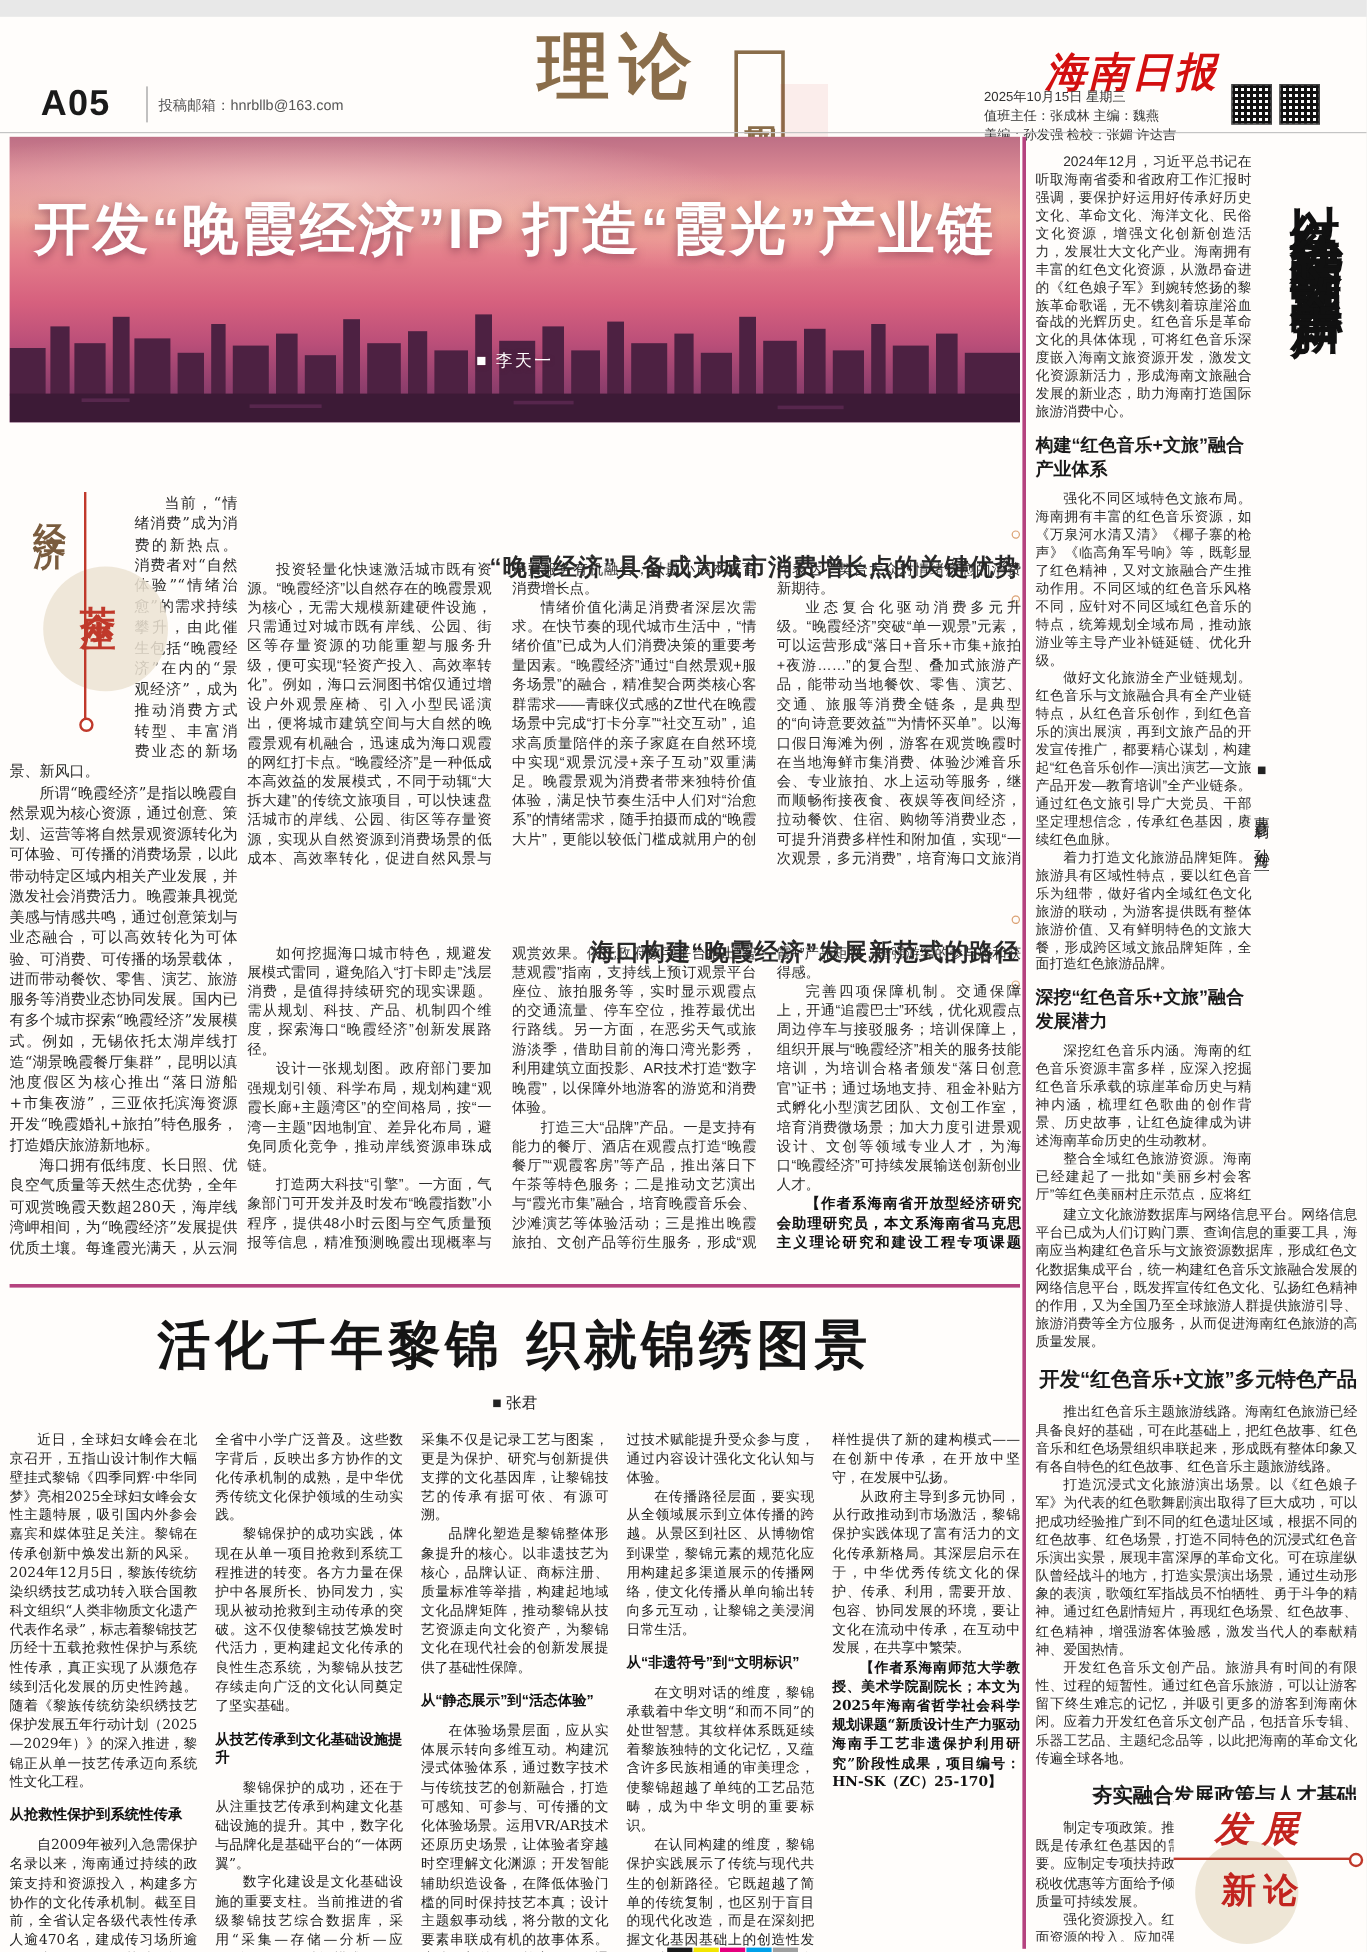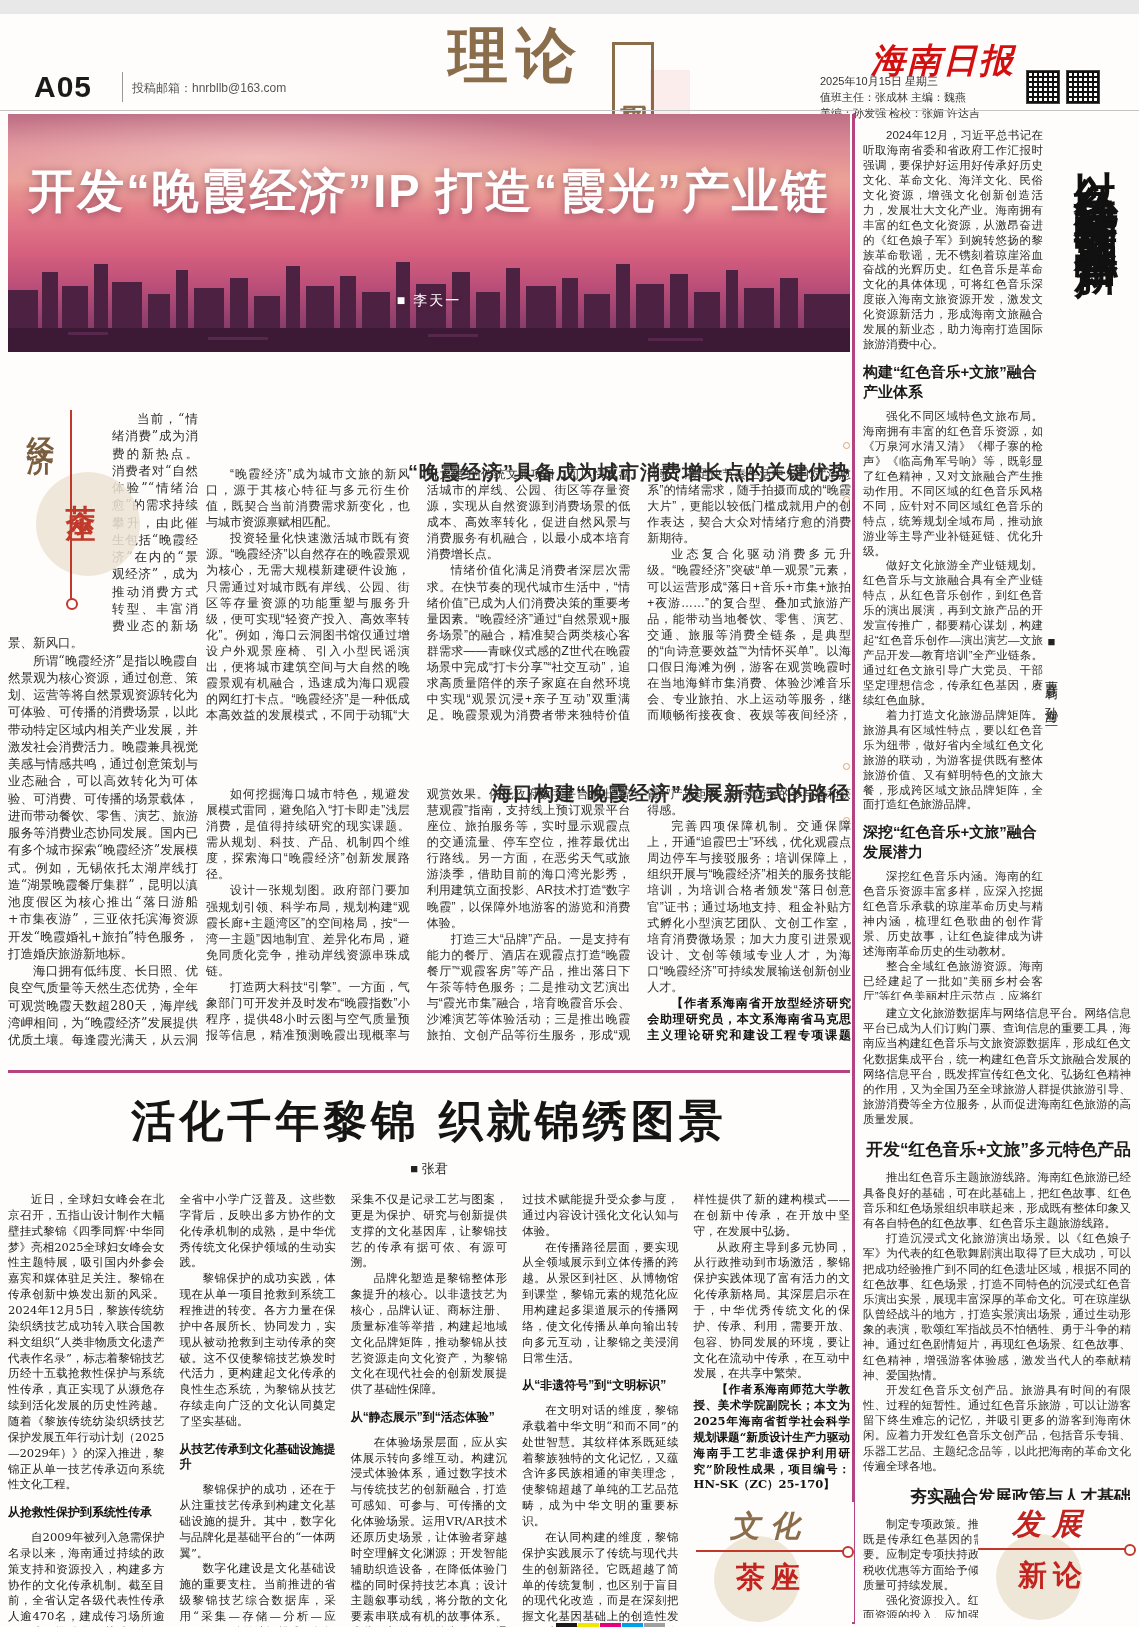--- a/index.html
+++ b/index.html
@@ -193,7 +193,6 @@
     <div class="dots"></div>
   </div>
   <div class="mid-flow s1 bodytext">
-      <p>“晚霞经济”成为城市文旅的新风口，源于其核心特征与多元衍生价值，既契合当前消费需求新变化，也与城市资源禀赋相匹配。</p>
       <p>投资轻量化快速激活城市既有资源。“晚霞经济”以自然存在的晚霞景观为核心，无需大规模新建硬件设施，只需通过对城市既有岸线、公园、街区等存量资源的功能重塑与服务升级，便可实现“轻资产投入、高效率转化”。例如，海口云洞图书馆仅通过增设户外观景座椅、引入小型民谣演出，便将城市建筑空间与大自然的晚霞景观有机融合，迅速成为海口观霞的网红打卡点。“晚霞经济”是一种低成本高效益的发展模式，不同于动辄“大拆大建”的传统文旅项目，可以快速盘活城市的岸线、公园、街区等存量资源，实现从自然资源到消费场景的低成本、高效率转化，促进自然风景与消费服务有机融合，以最小成本培育消费增长点。</p>
       <p>情绪价值化满足消费者深层次需求。在快节奏的现代城市生活中，“情绪价值”已成为人们消费决策的重要考量因素。“晚霞经济”通过“自然景观+服务场景”的融合，精准契合两类核心客群需求——青睐仪式感的Z世代在晚霞场景中完成“打卡分享”“社交互动”，追求高质量陪伴的亲子家庭在自然环境中实现“观景沉浸+亲子互动”双重满足。晚霞景观为消费者带来独特价值体验，满足快节奏生活中人们对“治愈系”的情绪需求，随手拍摄而成的“晚霞大片”，更能以较低门槛成就用户的创作表达，契合大众对情绪疗愈的消费新期待。</p>
       <p>业态复合化驱动消费多元升级。“晚霞经济”突破“单一观景”元素，可以运营形成“落日+音乐+市集+旅拍+夜游……”的复合型、叠加式旅游产品，能带动当地餐饮、零售、演艺、交通、旅服等消费全链条，是典型的“向诗意要效益”“为情怀买单”。以海口假日海滩为例，游客在观赏晚霞时在当地海鲜市集消费、体验沙滩音乐会、专业旅拍、水上运动等服务，继而顺畅衔接夜食、夜娱等夜间经济，拉动餐饮、住宿、购物等消费业态，可提升消费多样性和附加值，实现“一次观景，多元消费”，培育海口文旅消费新增长点，激发海口城市经济活力。而消费业态多元化又可以创造出落日向导、市集摊主、旅拍摄影师、文创设计师等新就业岗位，有助于缓解就业压力。</p>

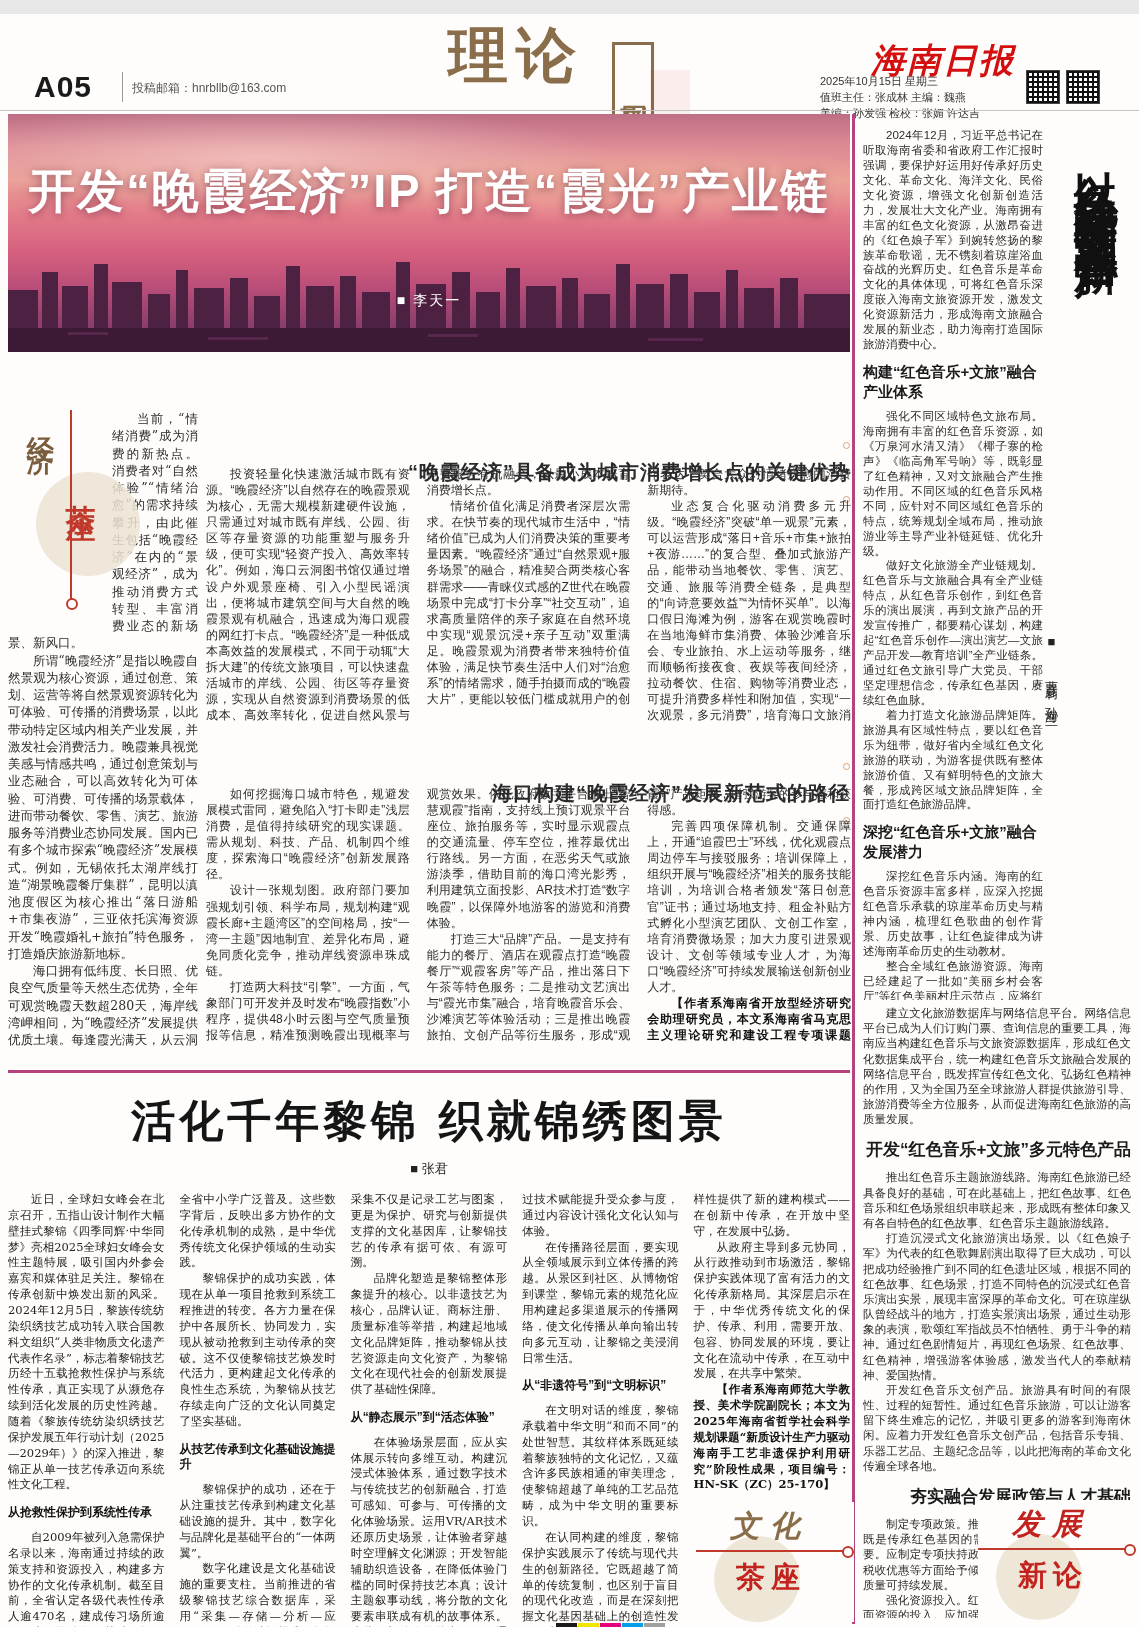--- a/index.html
+++ b/index.html
@@ -283,12 +283,6 @@
     <p class="footnote">【作者系海南师范大学教授、美术学院副院长；本文为2025年海南省哲学社会科学规划课题“新质设计生产力驱动海南手工艺非遗保护利用研究”阶段性成果，项目编号：HN-SK（ZC）25-170】</p>
   </div>
 
-  <div class="corner-label label-culture">
-    <div class="circle"></div>
-    <div class="word">文化</div>
-    <div class="line"></div>
-    <div class="seal">茶座</div>
-  </div>
 
   <div class="corner-label label-dev">
     <div class="circle"></div>

